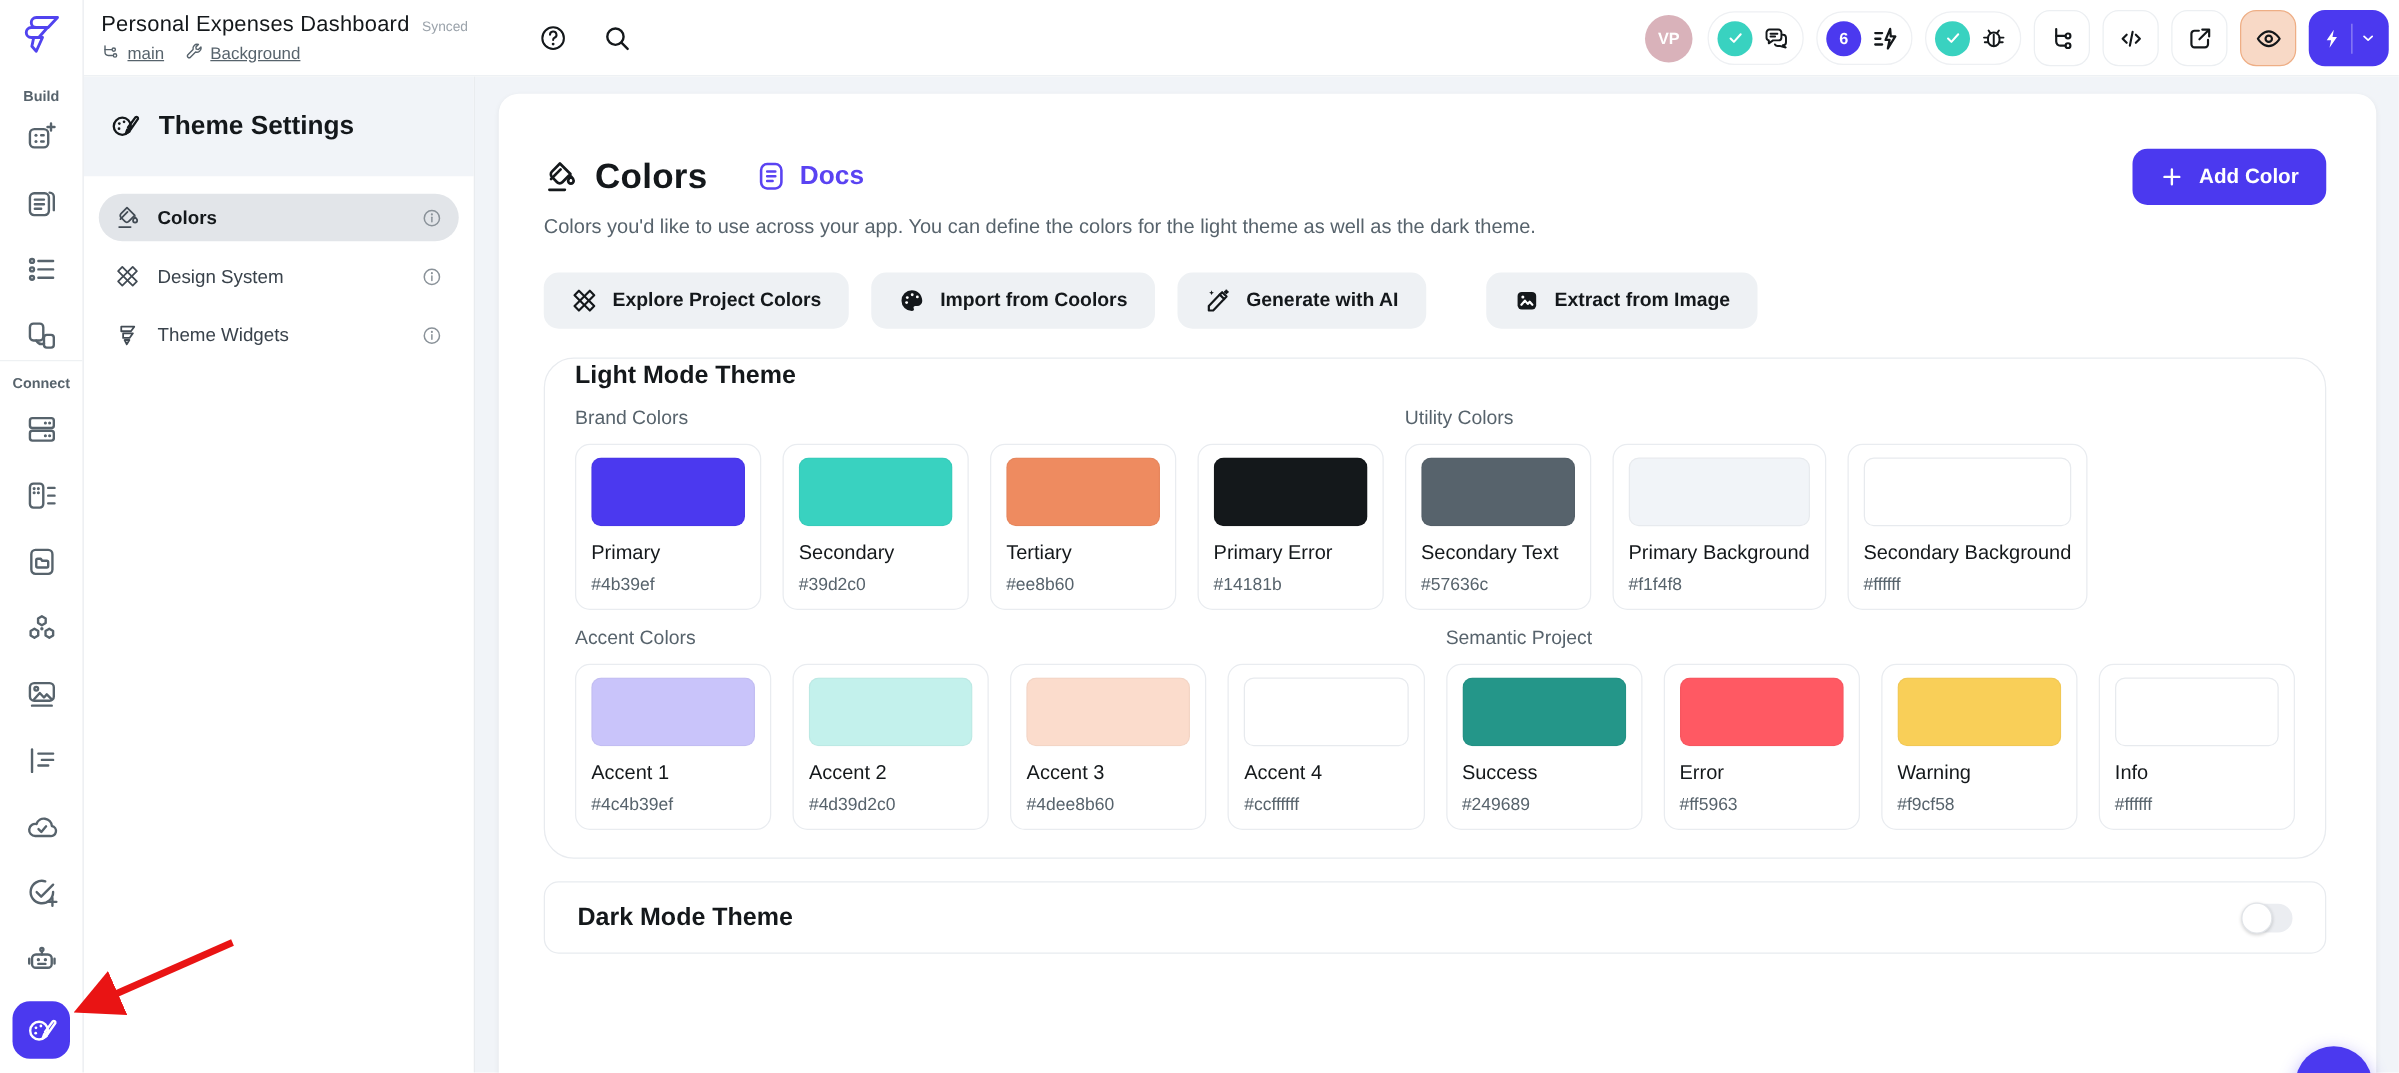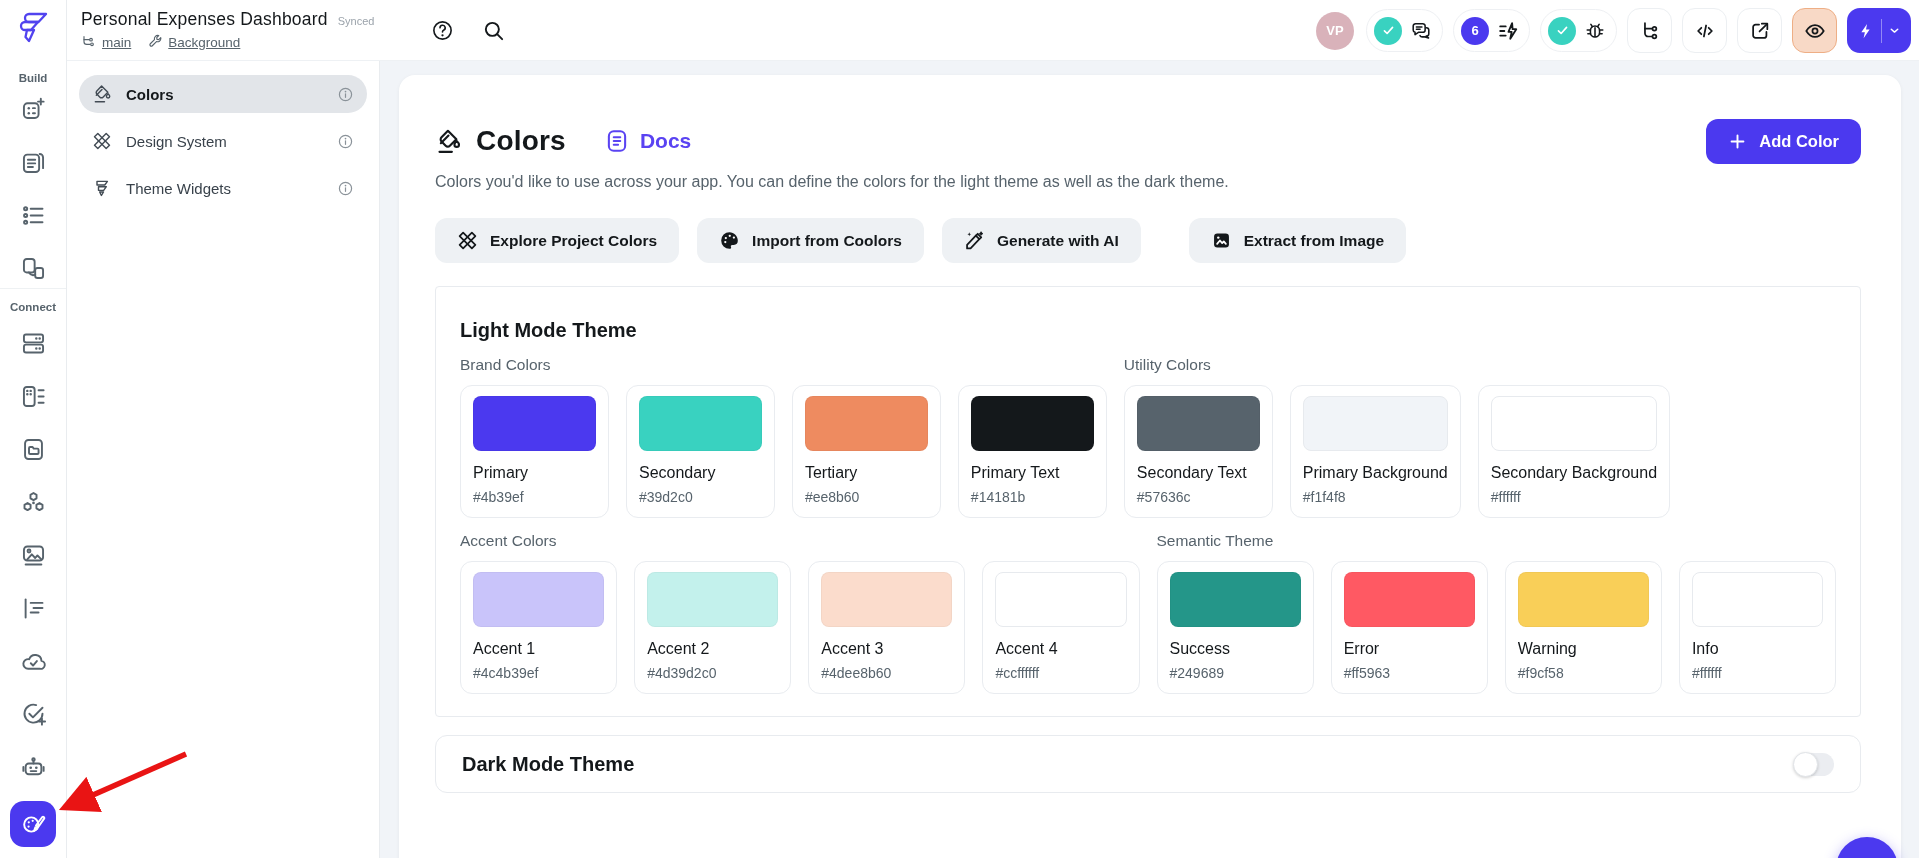--- a/index.html
+++ b/index.html
@@ -386,6 +386,19 @@
 </div>
 
 <div class="panel">
+  <div class="panel-head">
+    <span class="ic">
+        <svg viewBox="0 0 24 24">
+          <circle cx="10" cy="12" r="6.3"></circle>
+          <circle cx="7.8" cy="10" r="1" class="f"></circle>
+          <circle cx="11.3" cy="8.7" r="1" class="f"></circle>
+          <circle cx="7.6" cy="13.8" r="1" class="f"></circle>
+          <path d="M19.8 5.3l-5.6 7.6 1.9 1.5 5.5-7.8a1.2 1.2 0 0 0-1.8-1.3z"></path>
+          <path d="M13.7 14.4l-1.1 3 2.8-1.6z"></path>
+        </svg>
+      </span>
+    <span class="panel-title">Theme Settings</span>
+  </div>
   <div class="panel-list" id="panel-list">
       <div class="panel-item active">
      <span class="ic mi">

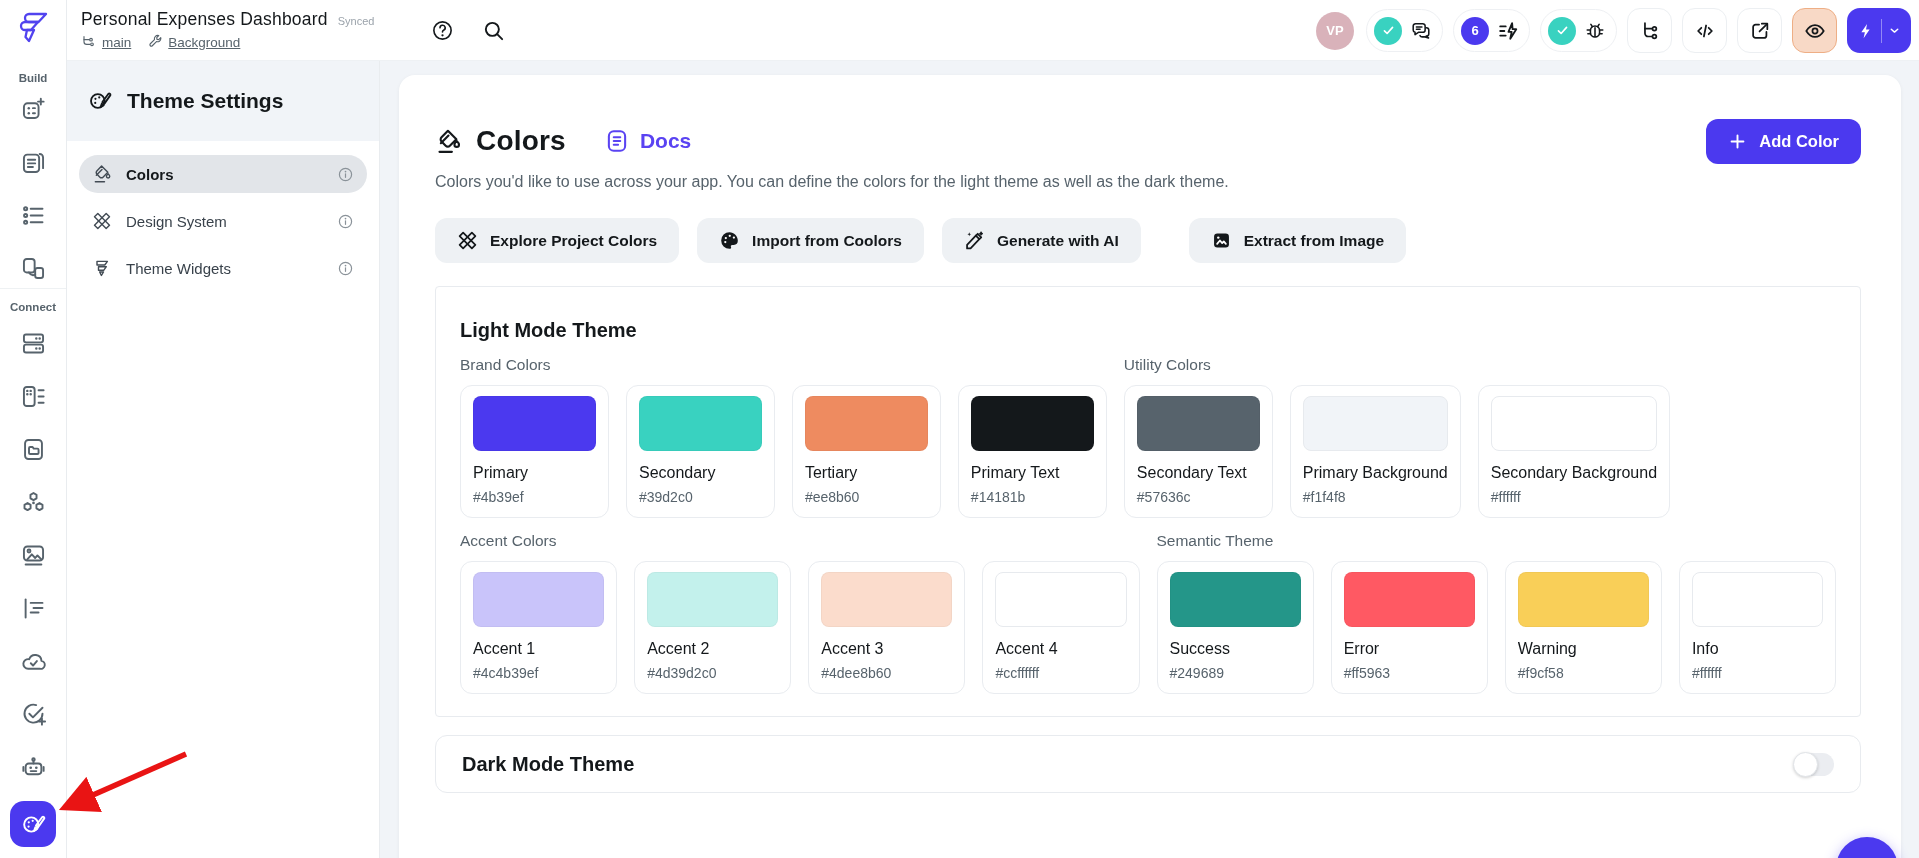--- a/index.html
+++ b/index.html
@@ -98,7 +98,7 @@
   .action-btn .ic { width:21px; height:21px; } .action-btn .ic svg { stroke-width:2; }
   .action-btn:nth-child(4) { margin-left:30px; }
 
-  .light-card { margin-top:23px; border:1px solid #e8ebef; border-radius:4px; padding:32px 24px 22px; }
+  .light-card { margin-top:23px; border:1px solid #e8ebef; border-radius:24px; padding:2px 24px 22px; }
   .section-title { font-size:20px; font-weight:bold; }
   .swgrid { display:grid; grid-template-columns:repeat(8,1fr); gap:15px 17px; margin-top:14px; }
   .group-label { grid-column:span 4; font-size:15.5px; color:#57636c; margin-bottom:-4px; }

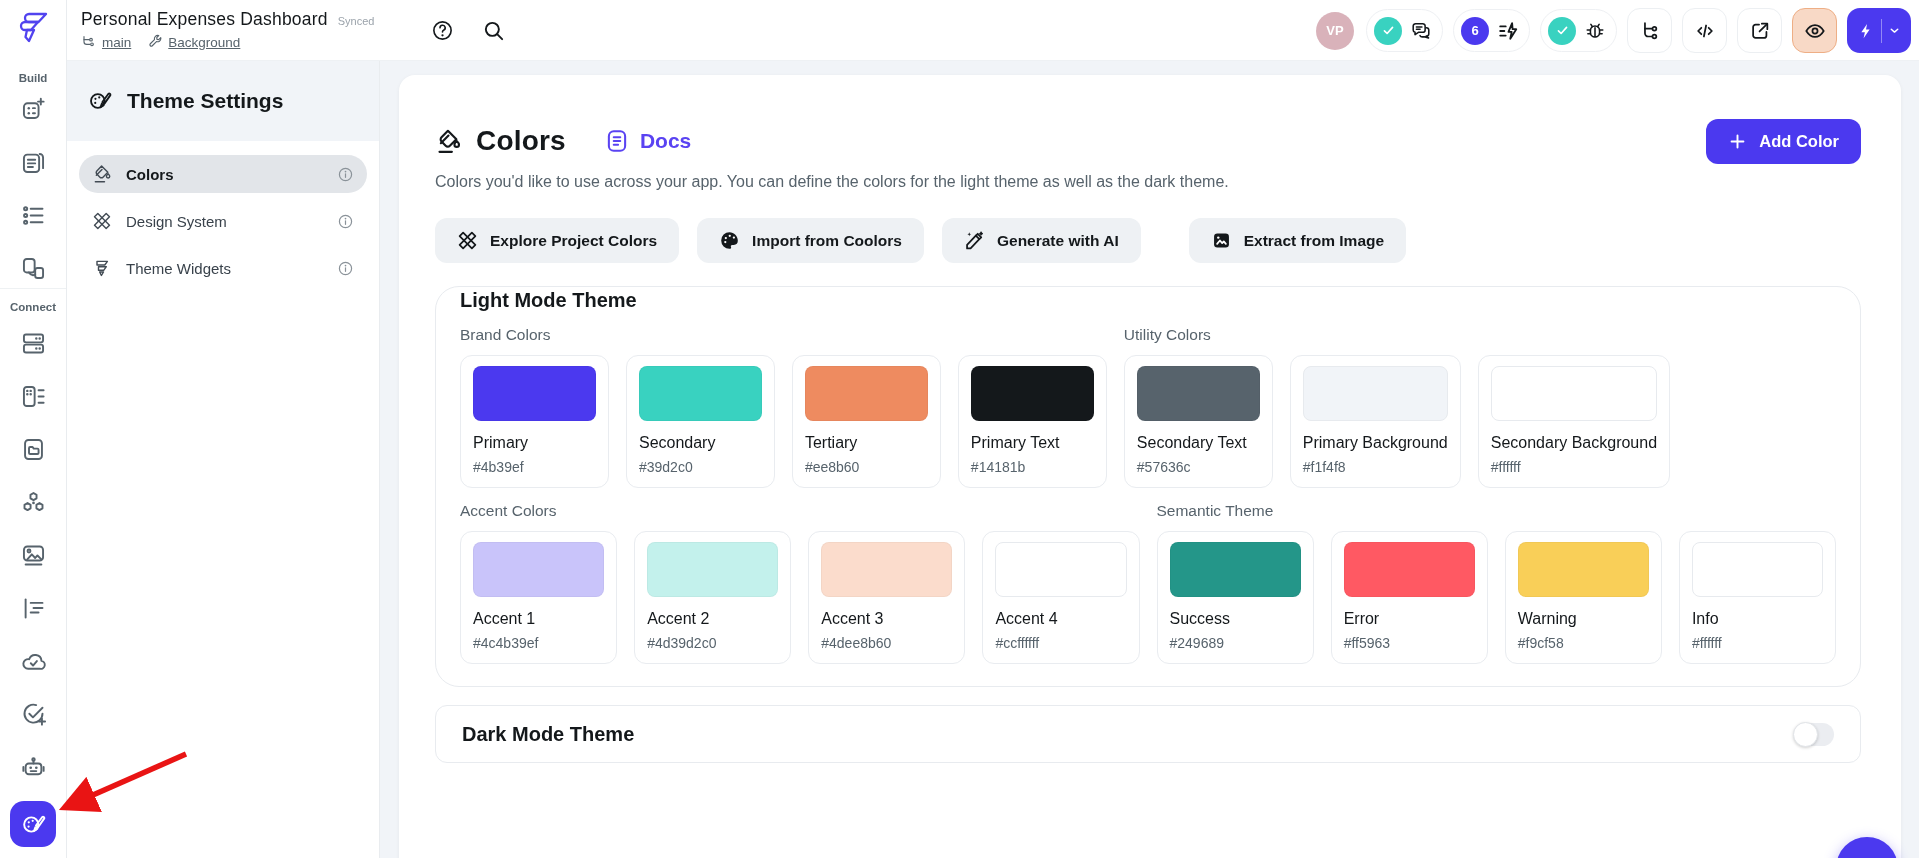--- a/index.html
+++ b/index.html
@@ -554,7 +554,7 @@
         </div>
             <div class="swcell">
           <div class="swbox " style="background:#14181b"></div>
-          <div class="swname">Primary Text</div>
+          <div class="swname">Primary Error</div>
           <div class="swhex">#14181b</div>
         </div>
             <div class="swcell">

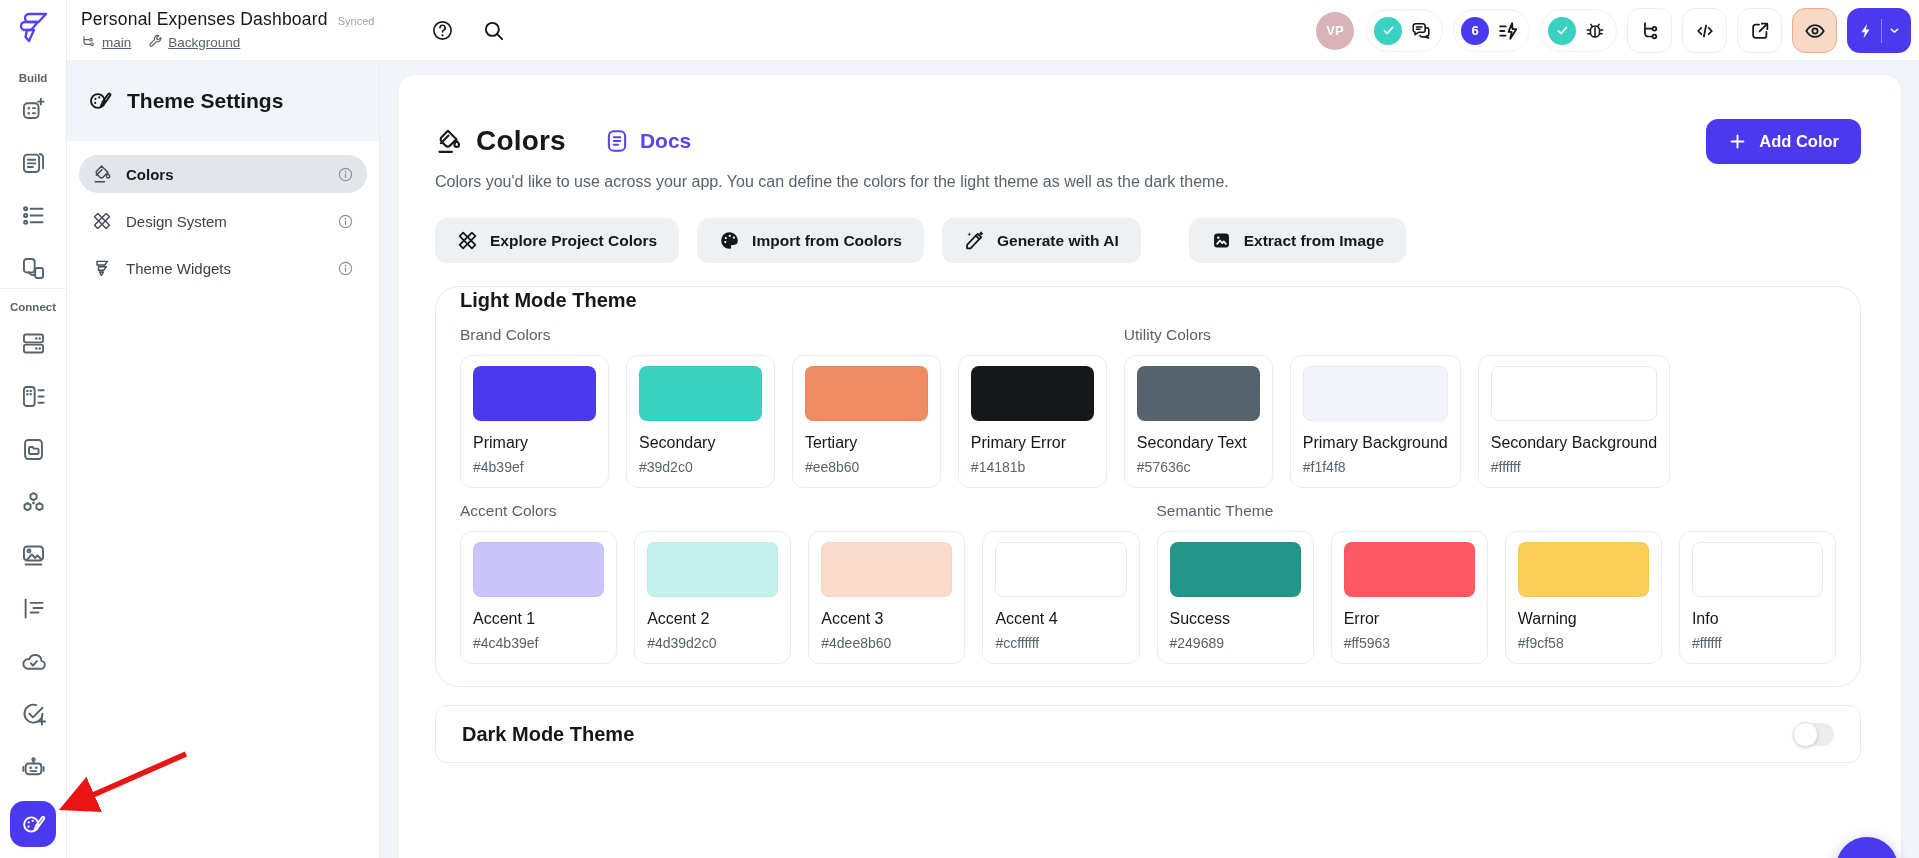--- a/index.html
+++ b/index.html
@@ -575,7 +575,7 @@
    </div>
           <div class="swgrid">
      <div class="group-label">Accent Colors</div>
-     <div class="group-label">Semantic Theme</div>
+     <div class="group-label">Semantic Project</div>
      <div class="swcell">
           <div class="swbox " style="background:#c9c4fa"></div>
           <div class="swname">Accent 1</div>

